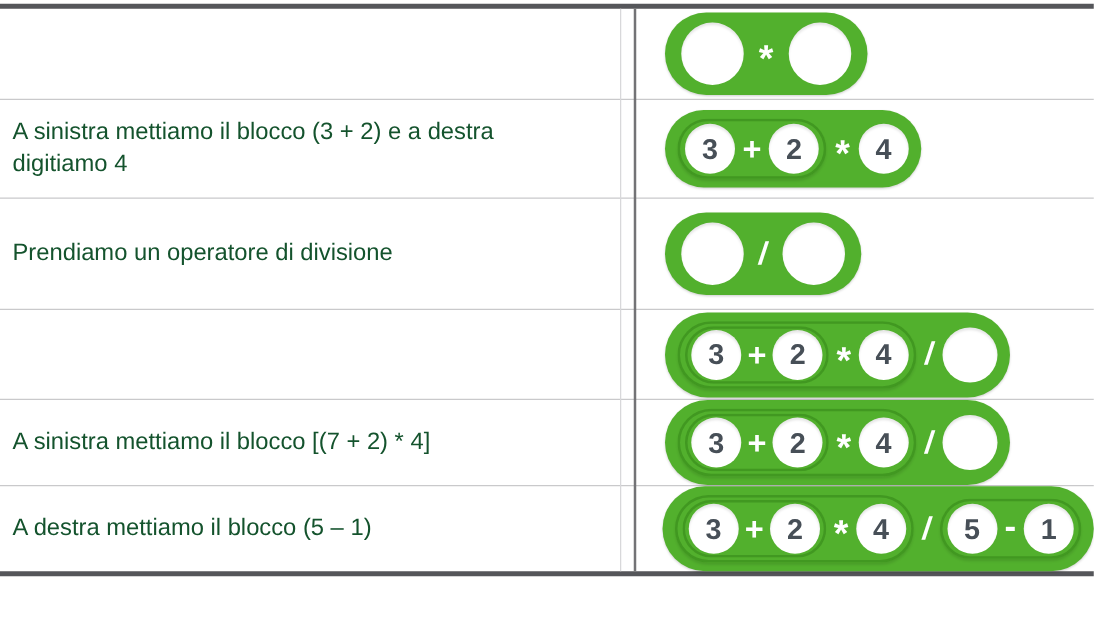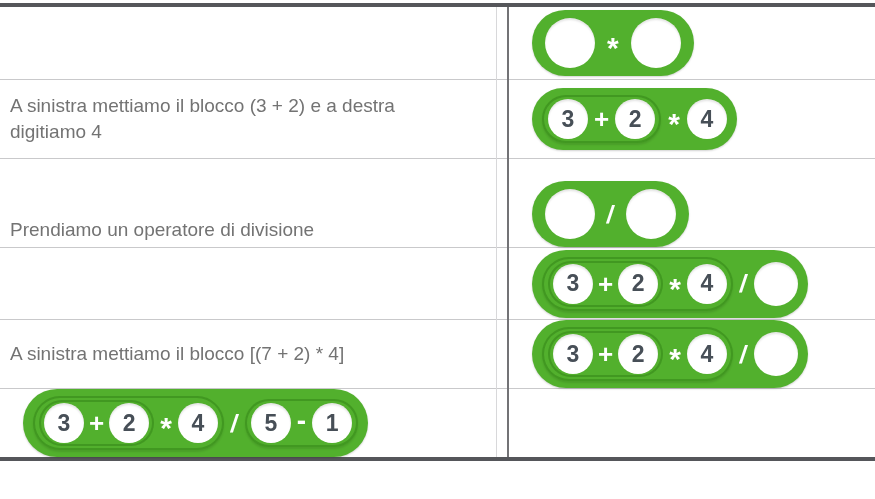--- a/index.html
+++ b/index.html
@@ -21,7 +21,7 @@
   .row:nth-child(6){height:71px;}
 
   .cell-text{width:509px;box-sizing:border-box;display:flex;align-items:center;
-    padding:4px 46px 4px 10px;font-size:19px;line-height:1.38;color:#737373;}
+    padding:4px 46px 4px 10px;font-size:19px;line-height:1.38;color:#14532d;}
   .cell-block{flex:1;display:flex;align-items:center;padding-left:23px;box-sizing:border-box;}
 
   

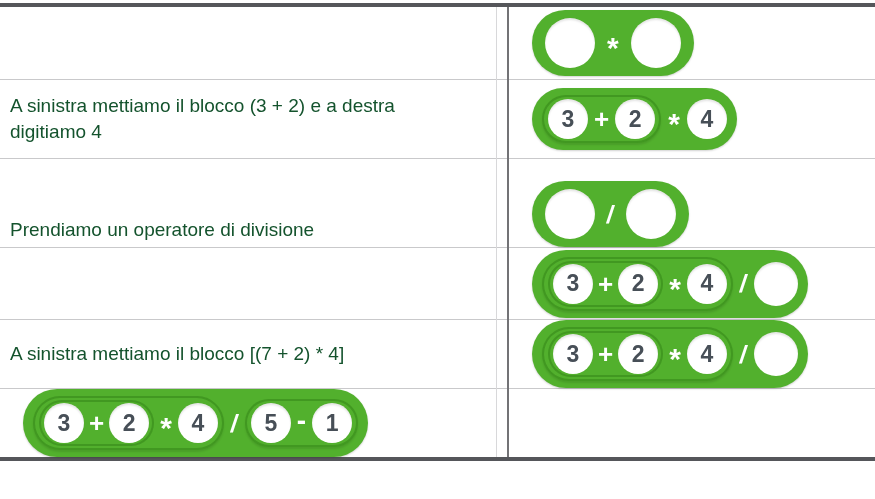--- a/index.html
+++ b/index.html
@@ -17,7 +17,7 @@
   .row:nth-child(2){height:91px;}
   .row:nth-child(3){height:72px;}
   .row:nth-child(4){height:78px;}
-  .row:nth-child(5){height:88px;align-items:flex-end;}
+  .row:nth-child(5){height:88px;}
   .row:nth-child(6){height:71px;}
 
   .cell-text{width:509px;box-sizing:border-box;display:flex;align-items:center;

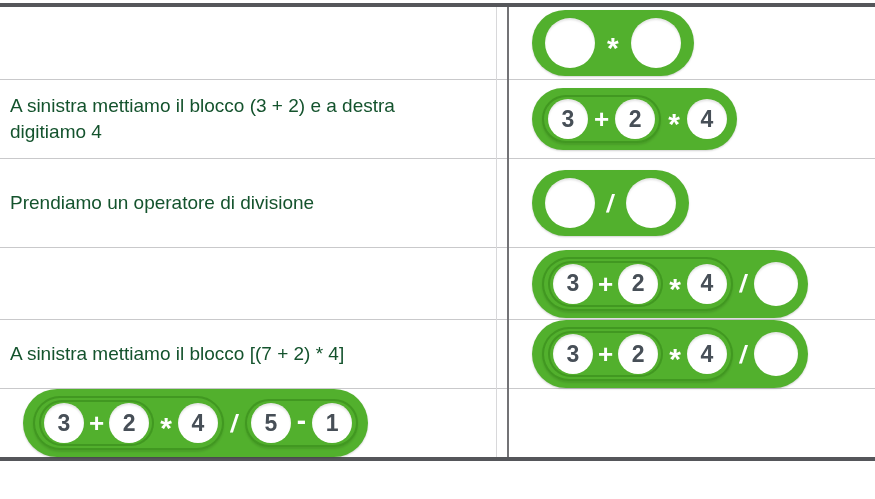--- a/index.html
+++ b/index.html
@@ -139,6 +139,9 @@
   </div>
 
   <div class="row">
+    <div class="cell-text">
+      <span>A destra mettiamo il blocco (5 – 1)</span>
+    </div>
     <div class="cell-block">
       <div class="block-mount"><div class="pill d0">
             <div class="pill d1">

